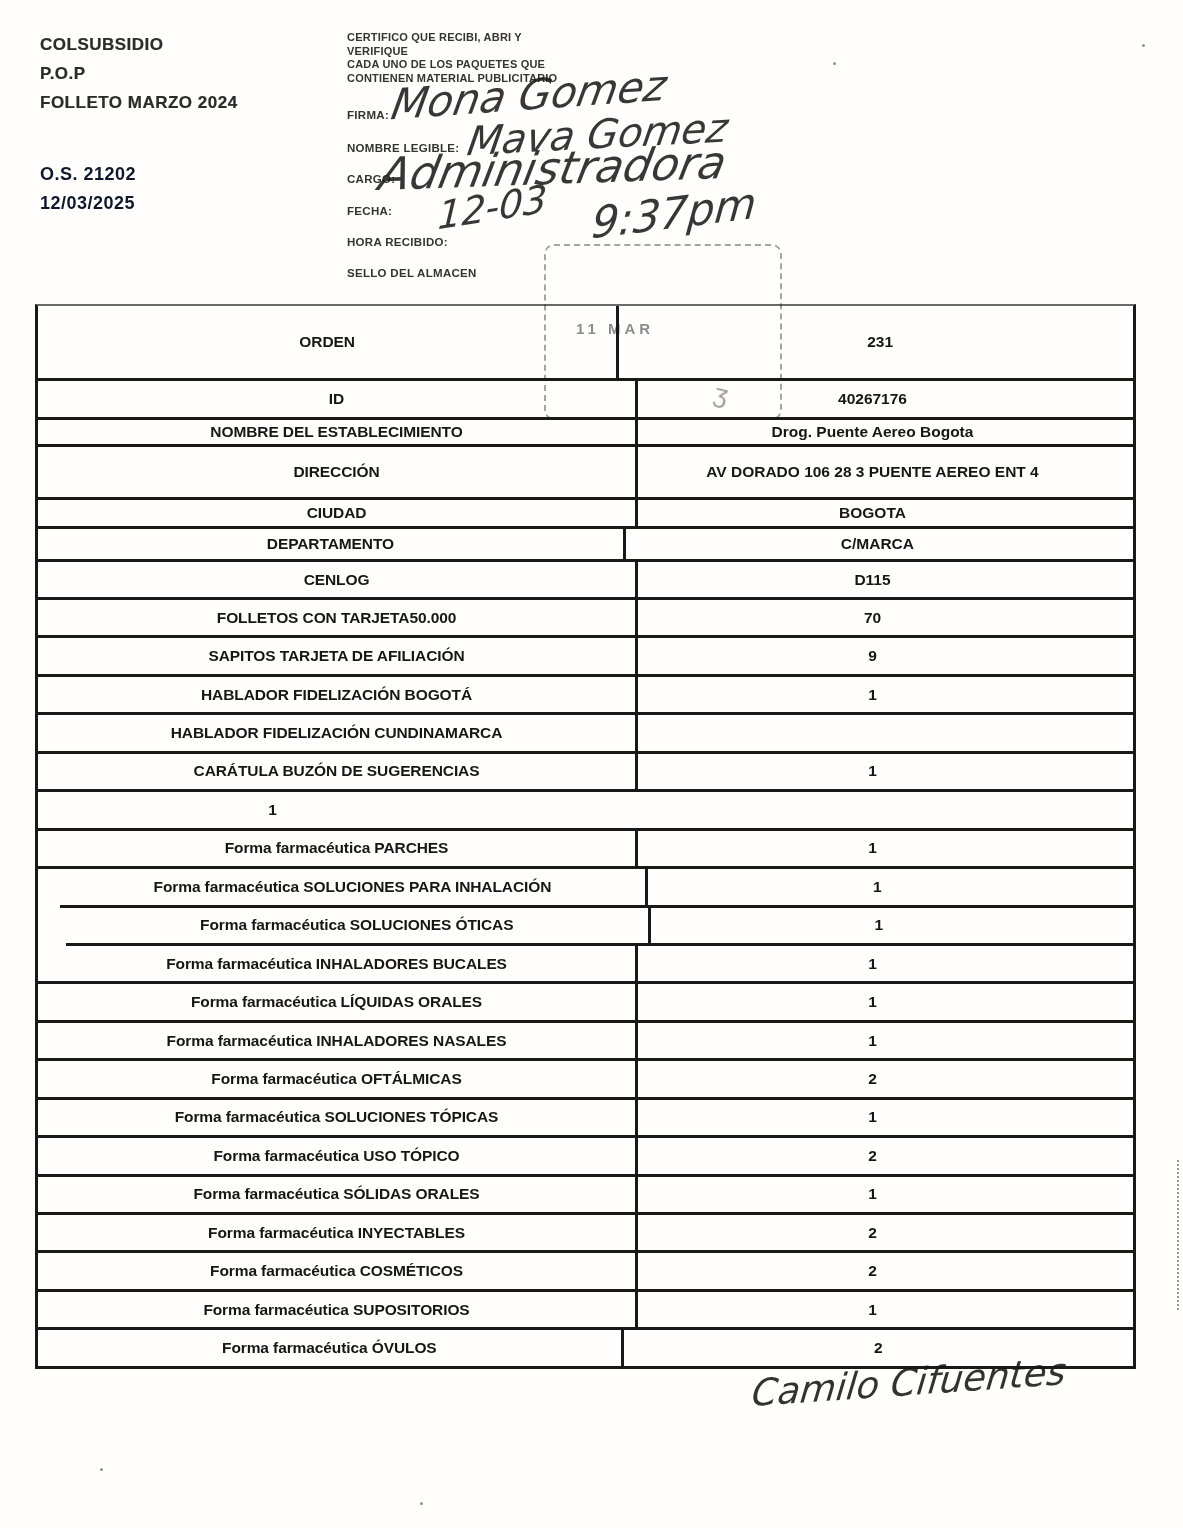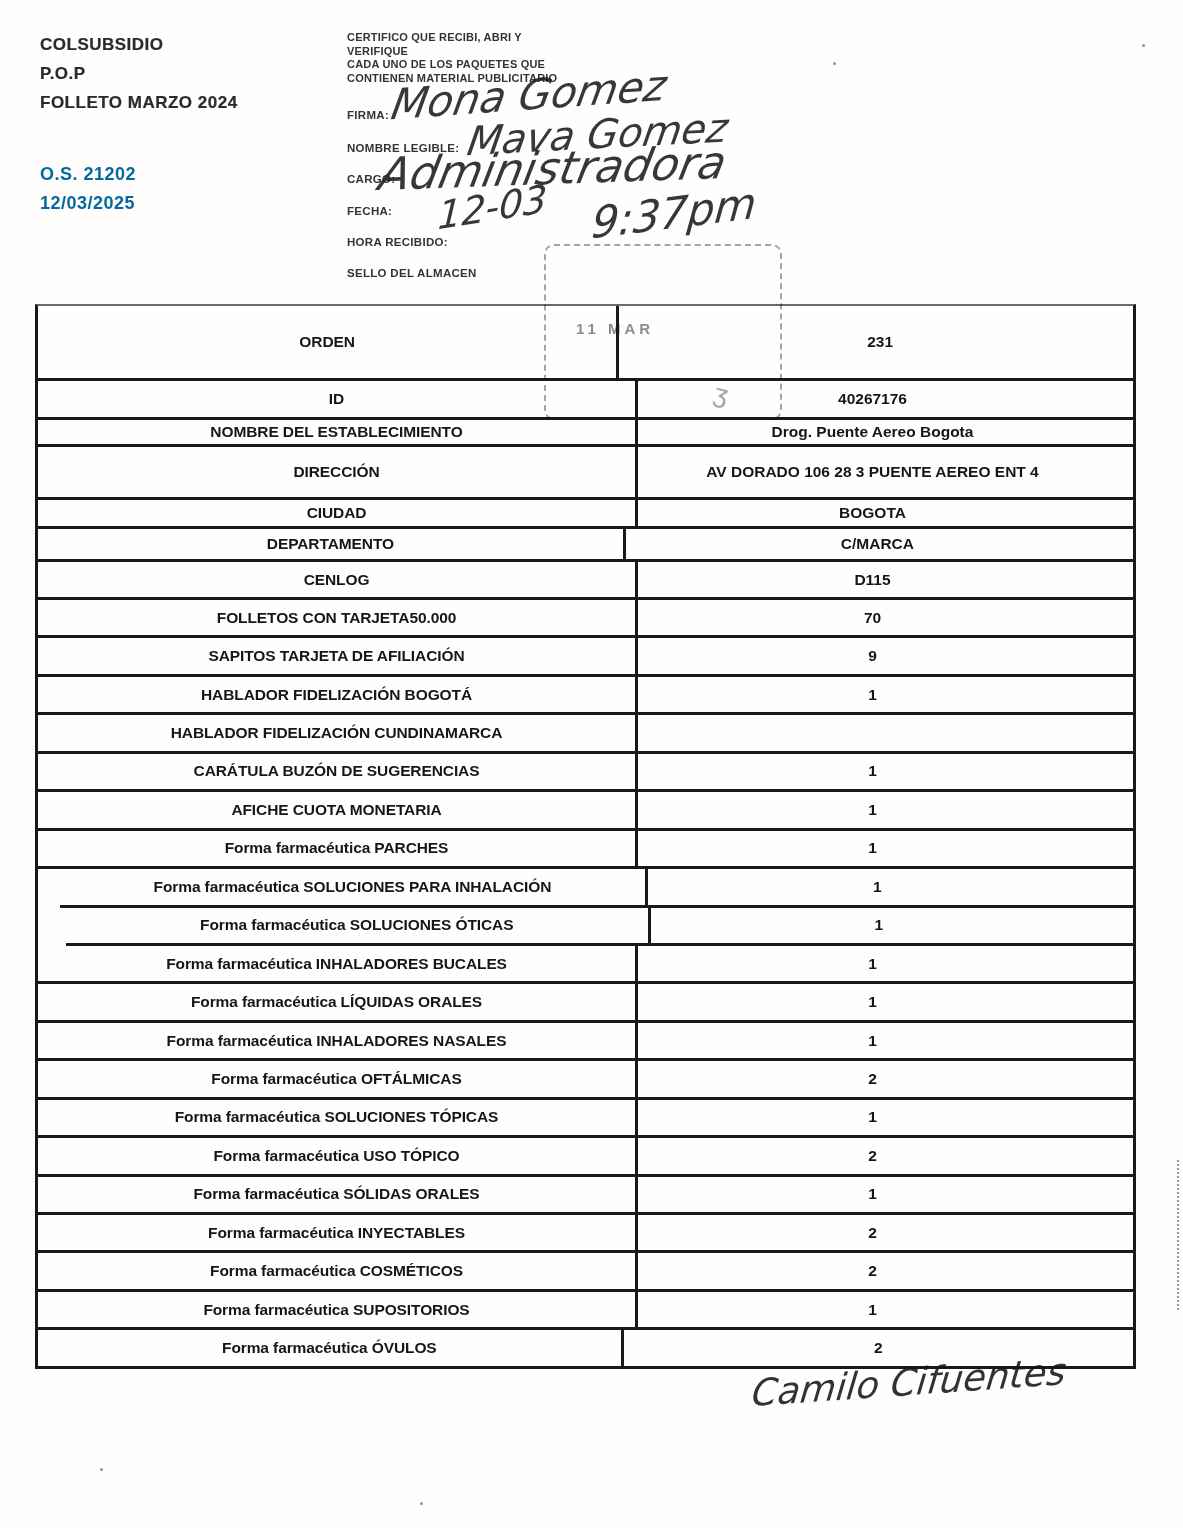--- a/index.html
+++ b/index.html
@@ -16,7 +16,7 @@
     font-size:17px;font-weight:700;color:#2b2b2b;letter-spacing:.5px;
     -webkit-text-stroke:.2px #2b2b2b;}
   .hdr-os{position:absolute;left:40px;top:160px;line-height:29px;
-    font-size:18px;font-weight:700;color:#0369a1;letter-spacing:.5px;}
+    font-size:18px;font-weight:700;color:#0f172a;letter-spacing:.5px;}
   
   .cert{position:absolute;left:347px;top:31px;font-size:11px;font-weight:700;
     line-height:13.5px;color:#333;letter-spacing:.2px;width:290px;}

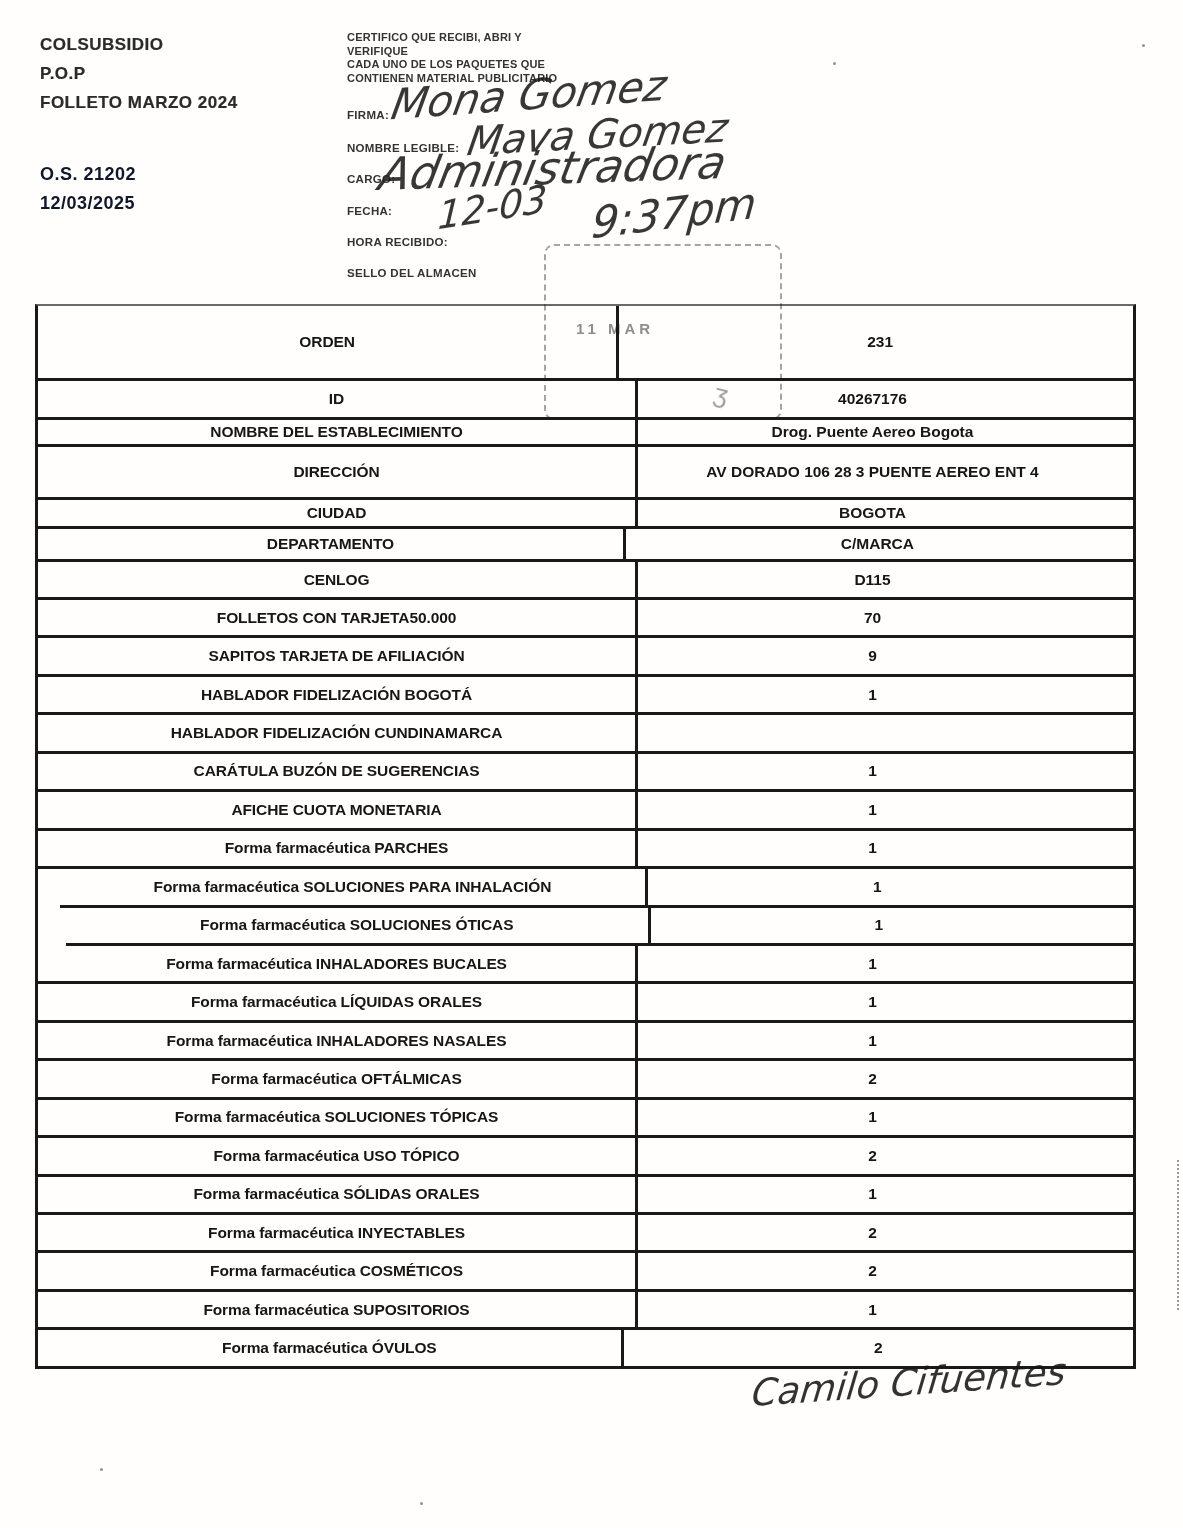--- a/index.html
+++ b/index.html
@@ -143,7 +143,6 @@
         <div class="tcell tvalue">1</div>
       </div>
       <div class="trow" style="height: 38.45px;">
-        <div class="tcell tlabel">AFICHE CUOTA MONETARIA</div>
         <div class="tcell tvalue">1</div>
       </div>
       <div class="trow" style="height: 38.45px;">

